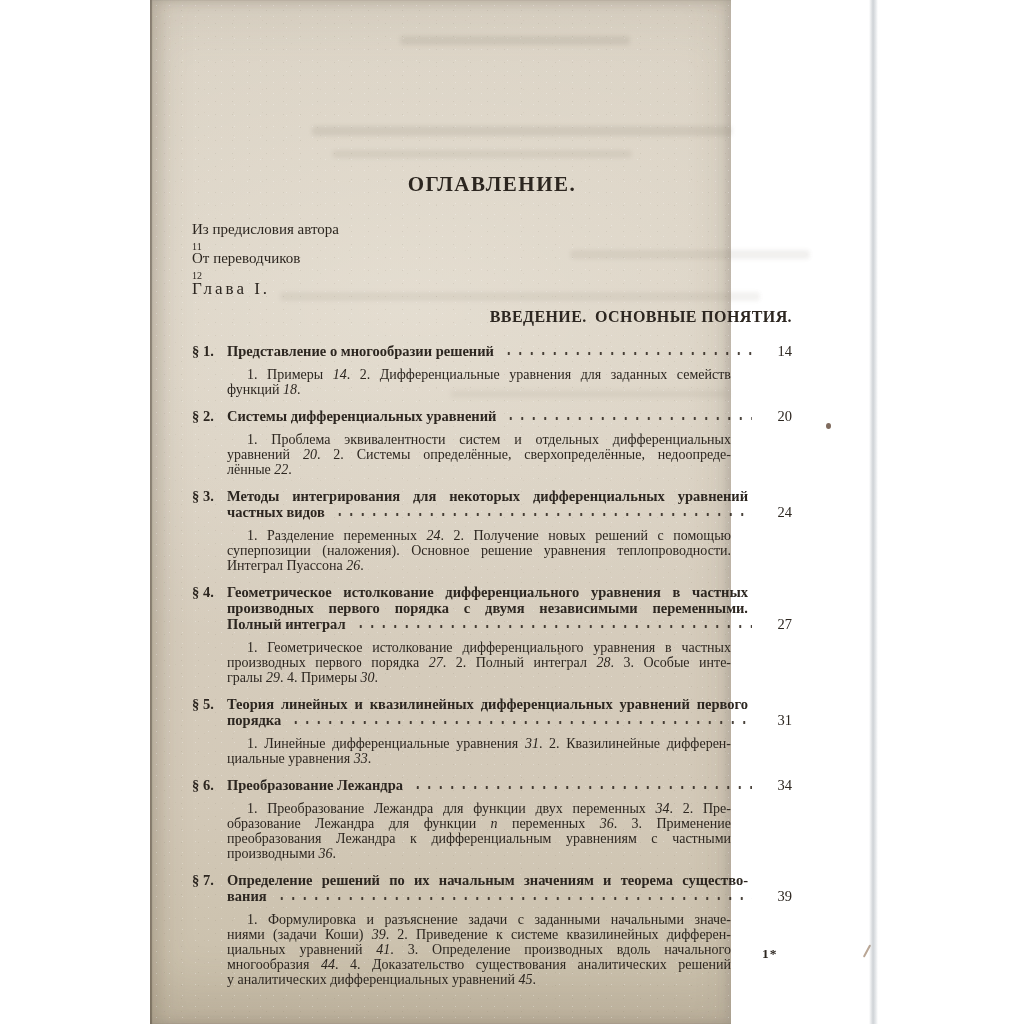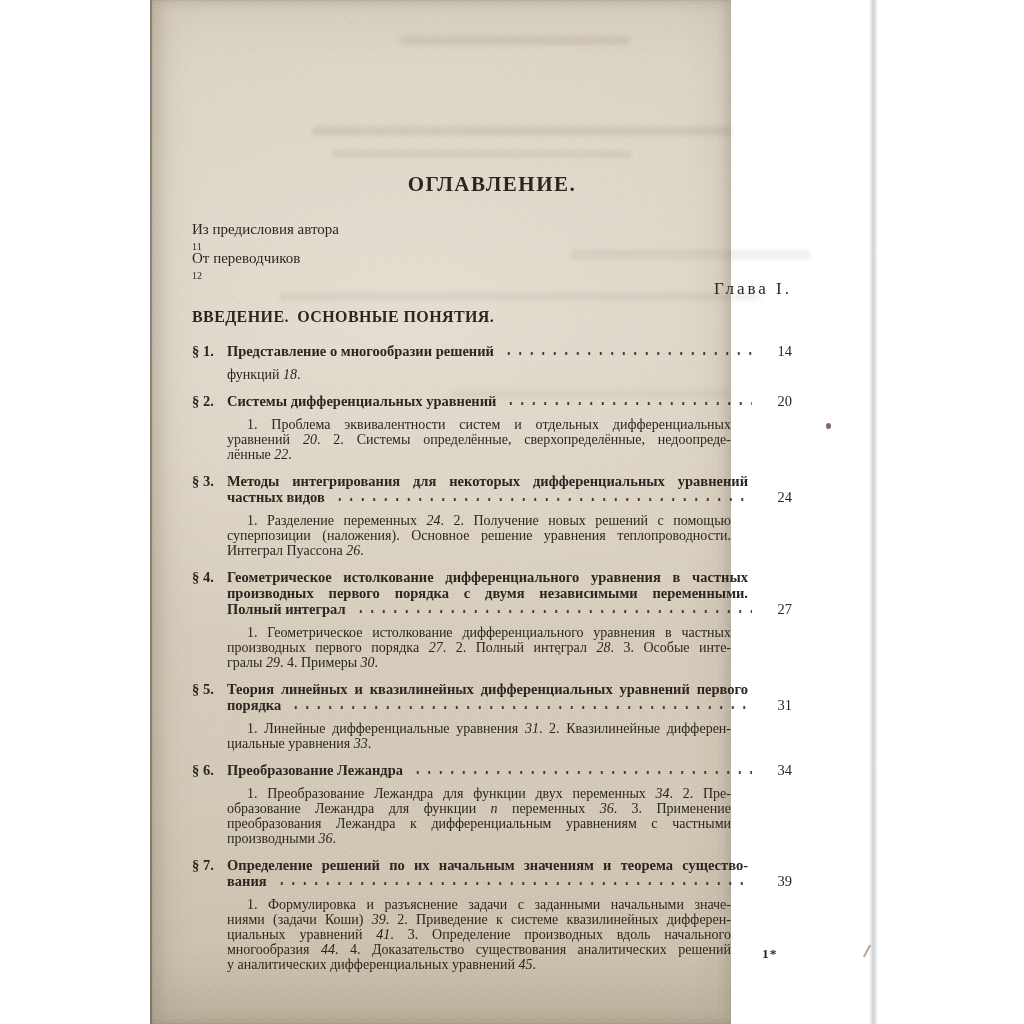--- a/index.html
+++ b/index.html
@@ -46,7 +46,7 @@
   }
   .front-list{margin-top:24px;}
   .front-item{display:flex;align-items:baseline;font-size:15px;height:21px;margin-bottom:8px;flex-direction:column;}
-  .chapter-heading{text-align:right;font-size:17px;letter-spacing:3px;}
+  .chapter-heading{text-align:left;font-size:17px;letter-spacing:3px;}
   .chapter-subheading{margin-top:9px;text-align:left;font-size:16px;font-weight:bold;letter-spacing:.4px;}
   .sections{margin-top:17px;}
   .toc-section{margin-bottom:11px;}

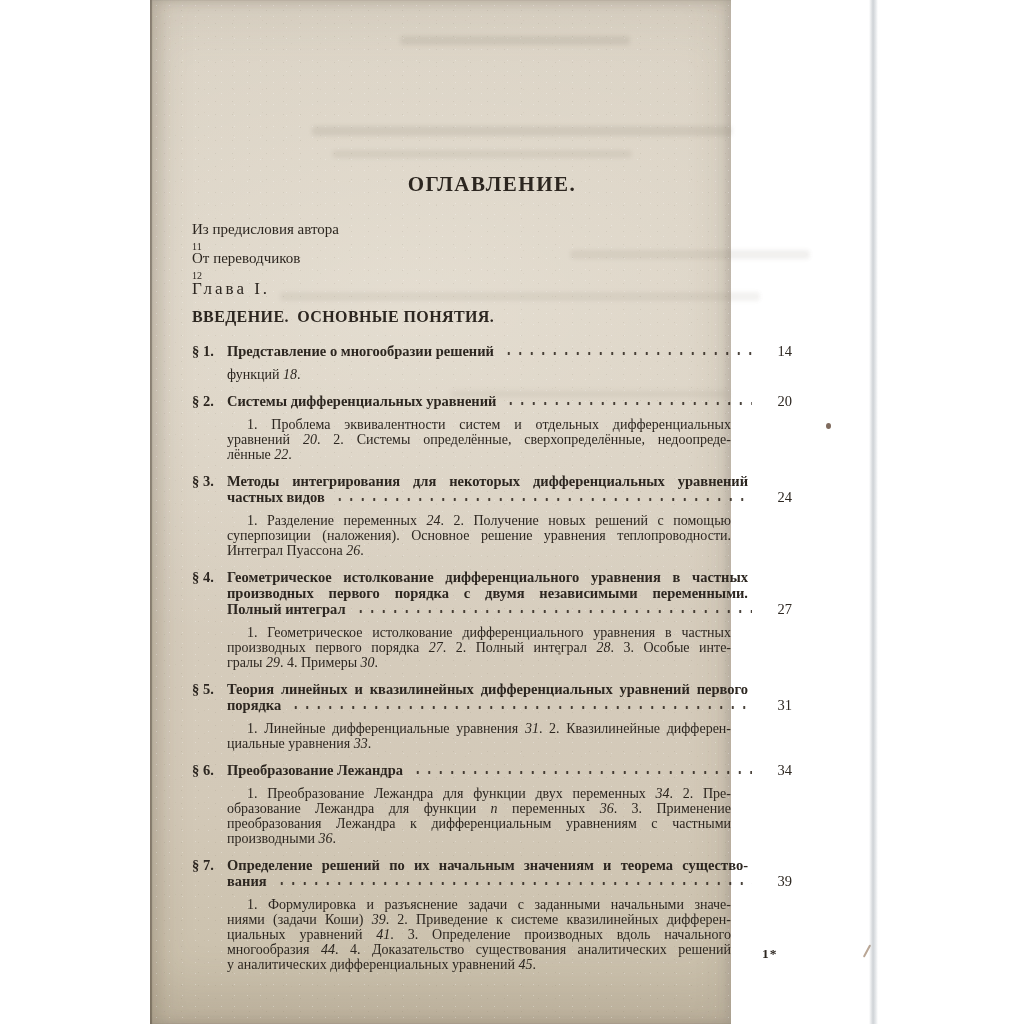--- a/index.html
+++ b/index.html
@@ -47,7 +47,7 @@
   .front-list{margin-top:24px;}
   .front-item{display:flex;align-items:baseline;font-size:15px;height:21px;margin-bottom:8px;flex-direction:column;}
   .chapter-heading{text-align:left;font-size:17px;letter-spacing:3px;}
-  .chapter-subheading{margin-top:9px;text-align:left;font-size:16px;font-weight:bold;letter-spacing:.4px;}
+  .chapter-subheading{margin-top:9px;text-align:right;font-size:16px;font-weight:bold;letter-spacing:.4px;}
   .sections{margin-top:17px;}
   .toc-section{margin-bottom:11px;}
   .sec-head{display:flex;font-weight:bold;font-size:14.5px;line-height:16px;}

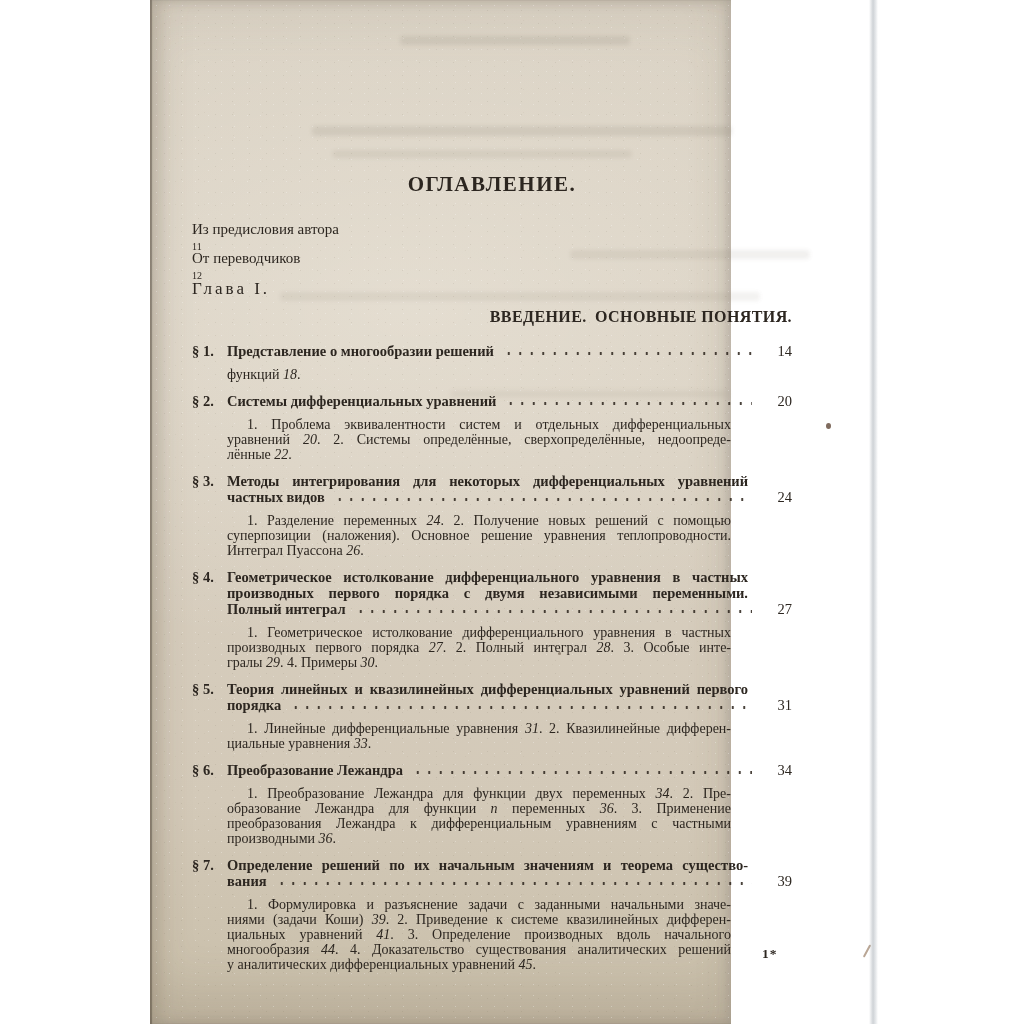--- a/index.html
+++ b/index.html
@@ -118,6 +118,7 @@
             </div>
           </div>
           <div class="sec-sub">
+            <div class="sub-line first j">1. Примеры <i>14</i>. 2. Дифференциальные уравнения для заданных семейств</div>
             <div class="sub-line">функций <i>18</i>.</div>
           </div>
         </div>

